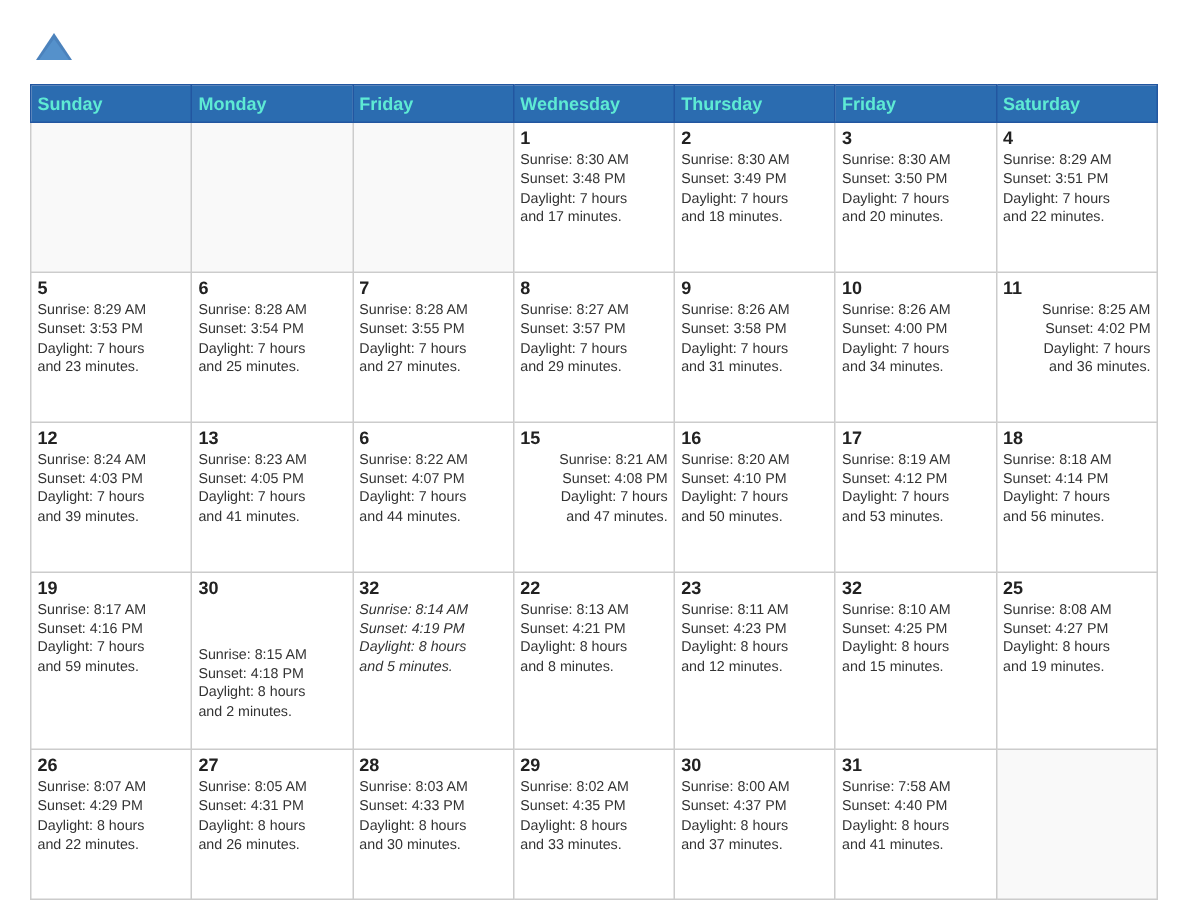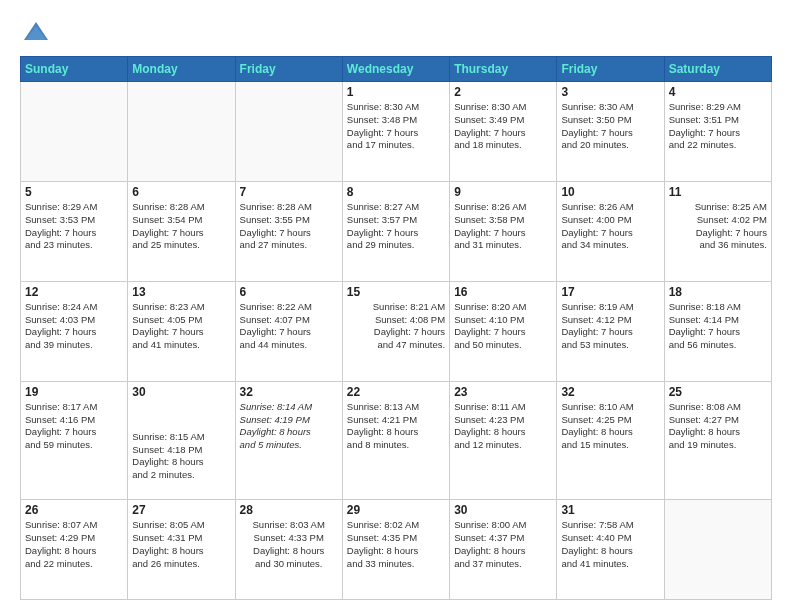--- a/index.html
+++ b/index.html
@@ -346,7 +346,7 @@
           </td>
           <td>
             <span class="day-num">28</span>
-            <div class="day-info" style="white-space: pre-line; text-align: center;">Sunrise: 8:03 AM
+            <div class="day-info" style="white-space: pre-line;">Sunrise: 8:03 AM
 Sunset: 4:33 PM
 Daylight: 8 hours
 and 30 minutes.</div>

